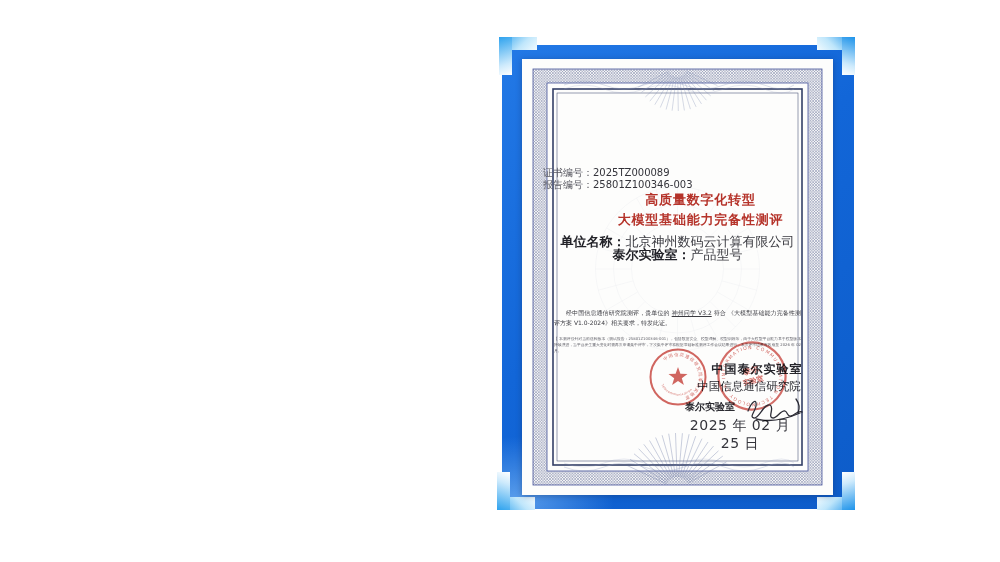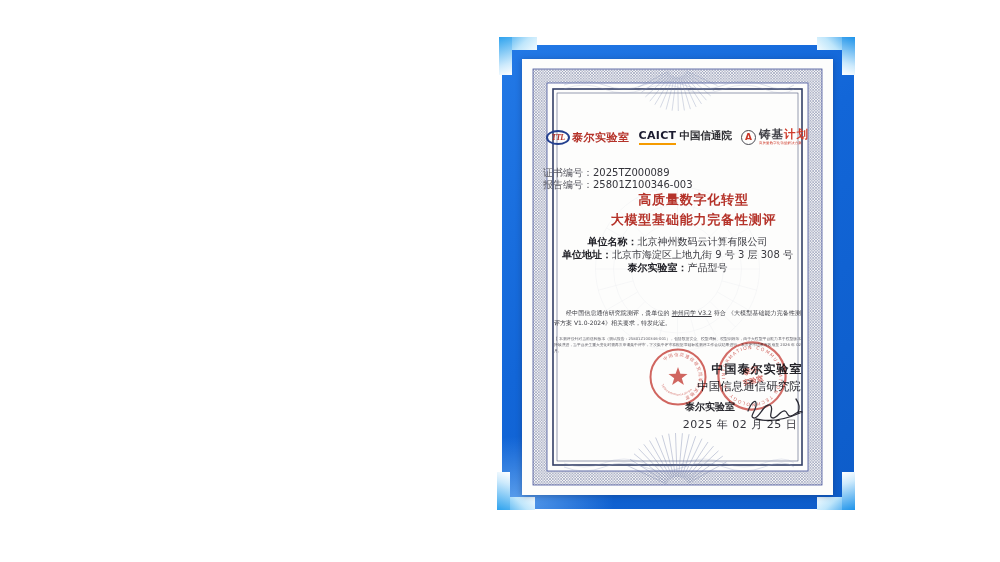--- a/index.html
+++ b/index.html
@@ -199,25 +199,6 @@
     </svg>
 
     <div class="content">
-      <div class="logos">
-        <div class="ttl-logo">
-          <span class="ttl-ellipse">
-            <span class="ttl-abbr">TTL</span>
-          </span>
-          <span class="ttl-name">泰尔实验室</span>
-        </div>
-        <div class="caict-logo">
-          <span class="caict-abbr">CAICT</span>
-          <span class="caict-name">中国信通院</span>
-        </div>
-        <div class="zhuji-logo">
-          <span class="zhuji-icon">A</span>
-          <span class="zhuji-text">
-            <span class="zhuji-name"><span class="dark">铸基</span><span class="red">计划</span></span>
-            <span class="zhuji-tagline">高质量数字化转型解决方案</span>
-          </span>
-        </div>
-      </div>
 
       <div class="meta m1"><span class="lab">证书编号：</span><span>2025TZ000089</span></div>
       <div class="meta m2"><span class="lab">报告编号：</span><span>25801Z100346-003</span></div>

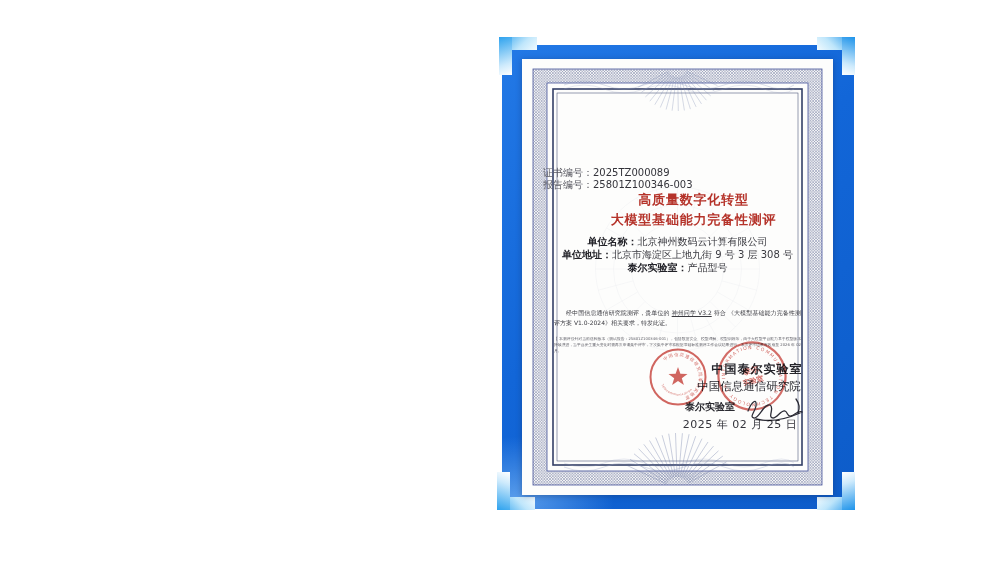--- a/index.html
+++ b/index.html
@@ -64,7 +64,7 @@
   .meta { position:absolute; left:21px; font-size:10px; color:#33333a; }
   .meta .lab { color:#5a5a62; }
   .m1 { top:107px; } .m2 { top:119px; }
-  .title { position:absolute; left:4px; width:100%; text-align:center;
+  .title { position:absolute; left:11px; width:100%; text-align:center;
            font-size:13px; font-weight:bold; color:#b5332a; letter-spacing:.8px;padding-left:24px; }
   .t1 { top:132px; } .t2 { top:152px; }
   .fields { position:absolute; left:0; top:176px; width:100%; text-align:center; }

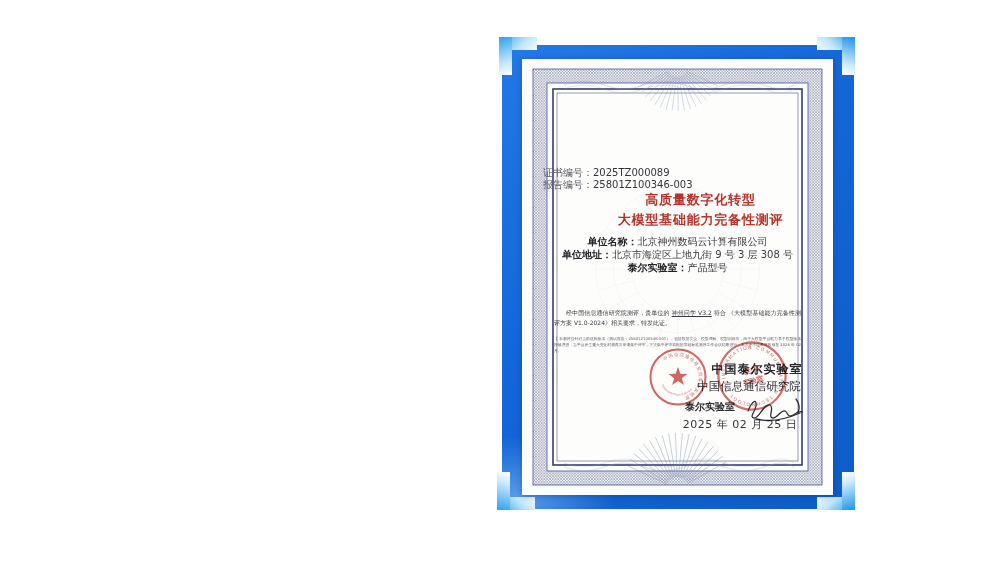--- a/index.html
+++ b/index.html
@@ -68,7 +68,7 @@
            font-size:13px; font-weight:bold; color:#b5332a; letter-spacing:.8px;padding-left:24px; }
   .t1 { top:132px; } .t2 { top:152px; }
   .fields { position:absolute; left:0; top:176px; width:100%; text-align:center; }
-  .frow { font-size:10px; line-height:13px; color:#3a3a40; }
+  .frow { font-size:13px; line-height:13px; color:#3a3a40; }
   .frow .flab { font-weight:bold; color:#222228; }
 
   .body-p { position:absolute; left:32px; top:249px; width:247px; font-size:6px;

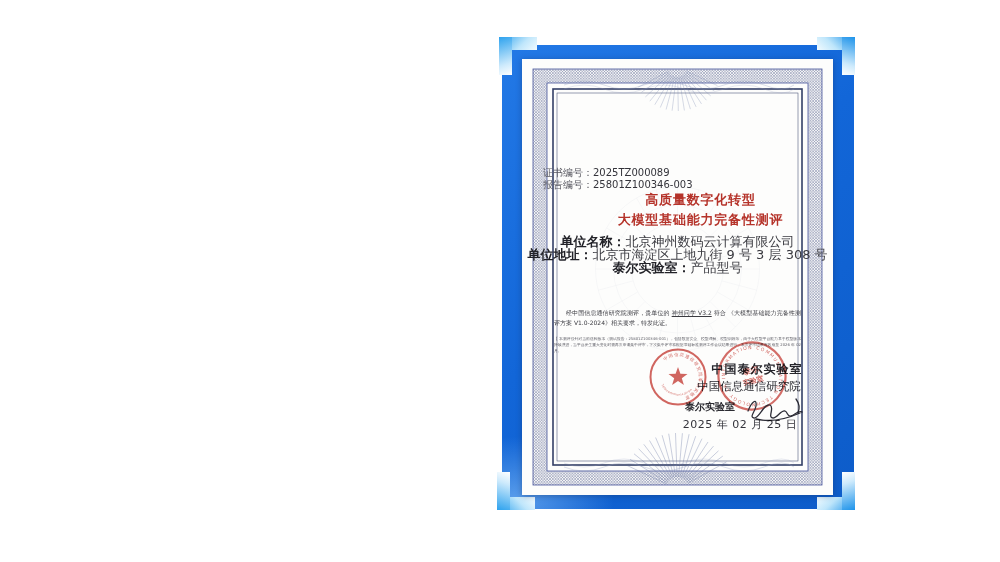--- a/index.html
+++ b/index.html
@@ -208,7 +208,6 @@
 
       <div class="fields">
         <div class="frow"><span class="flab">单位名称：</span><span>北京神州数码云计算有限公司</span></div>
-        <div class="frow"><span class="flab">单位地址：</span><span>北京市海淀区上地九街 9 号 3 层 308 号</span></div>
         <div class="frow"><span class="flab">泰尔实验室：</span><span>产品型号</span></div>
       </div>
 

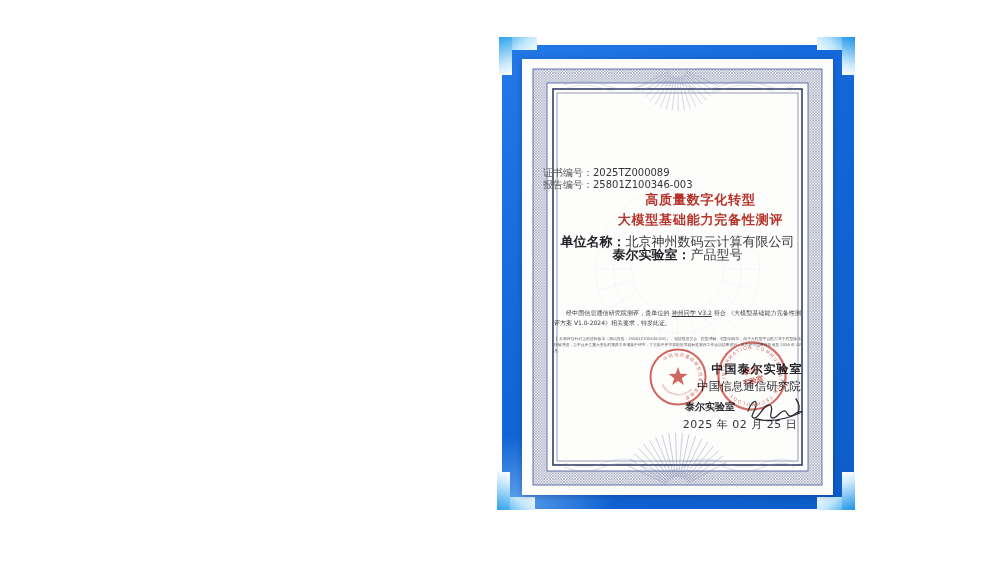--- a/index.html
+++ b/index.html
@@ -84,7 +84,7 @@
              font-size:11.5px; font-weight:normal; color:#26262c; }
   .signer  { position:absolute; left:163px; top:341px; font-size:10px; font-weight:bold; color:#2c2c32; }
   .date    { position:absolute; left:158px; top:358px; width:120px; text-align:center;
-             font-size:11px; color:#33333a; letter-spacing:.5px; }
+             font-size:14px; color:#33333a; letter-spacing:.5px; }
 </style>
 </head>
 <body>

